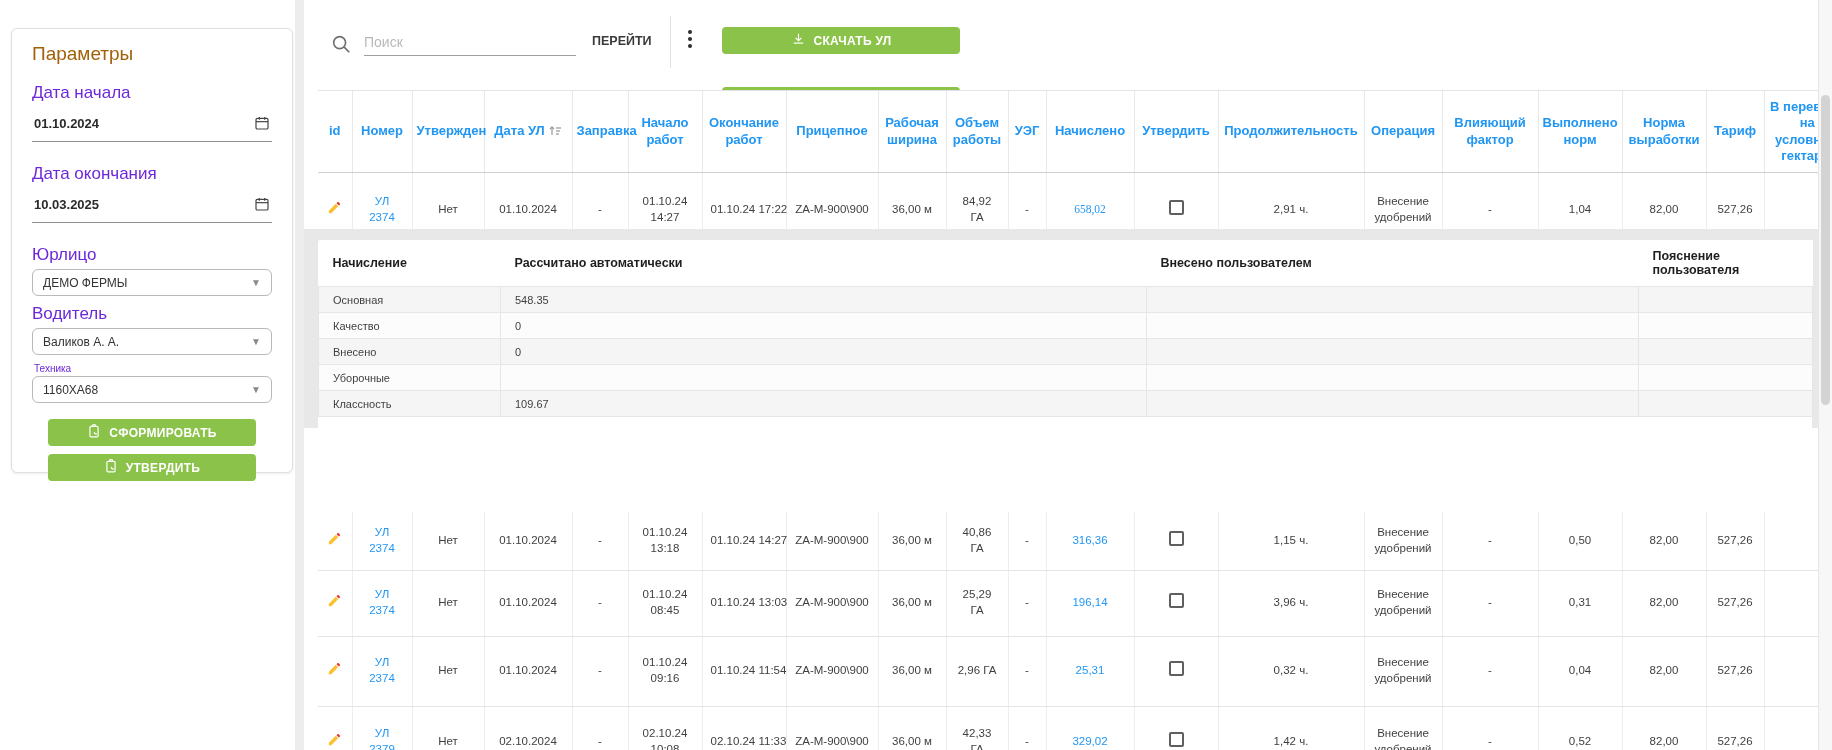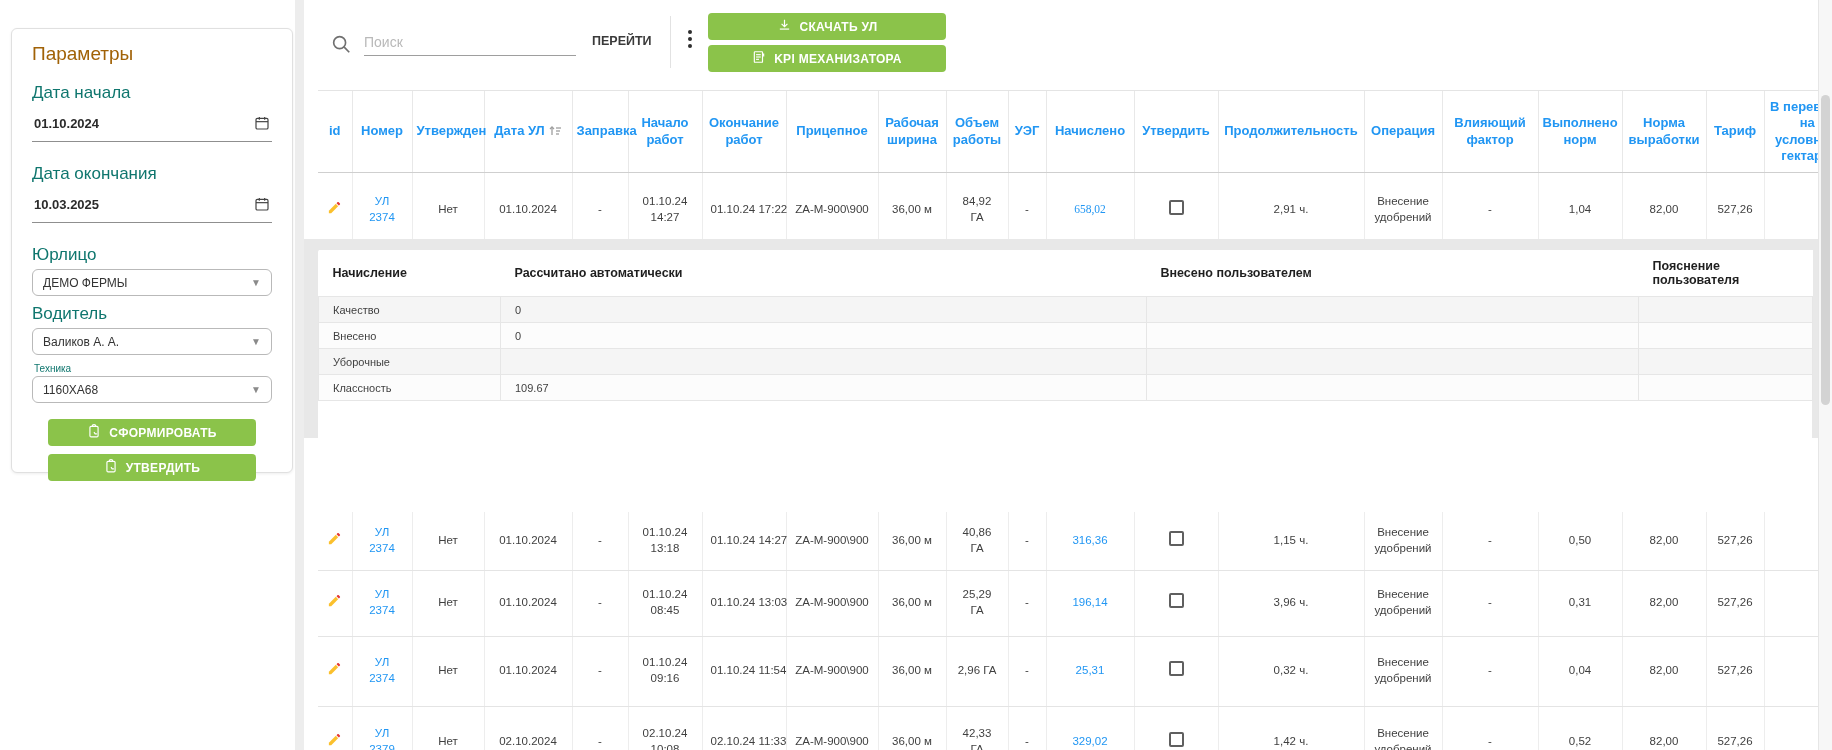--- a/index.html
+++ b/index.html
@@ -52,7 +52,7 @@
   .dots { position:absolute; left:378px; top:30px; width:16px; cursor:pointer; display:flex; flex-direction:column; gap:3px; align-items:center; }
   .dots i { width:4px; height:4px; background:#2e2e2e; border-radius:50%; }
   .tb-buttons { position:absolute; left:404px; top:13px; display:flex; flex-direction:column; gap:5px; }
-  .tb-buttons .green-btn { width:238px; margin:0; }
+  .tb-buttons .green-btn { width:238px; margin:14px; }
   
   table.grid { border-collapse:collapse; table-layout:fixed; width:1530px; margin-left:14px; }
   table.grid th {

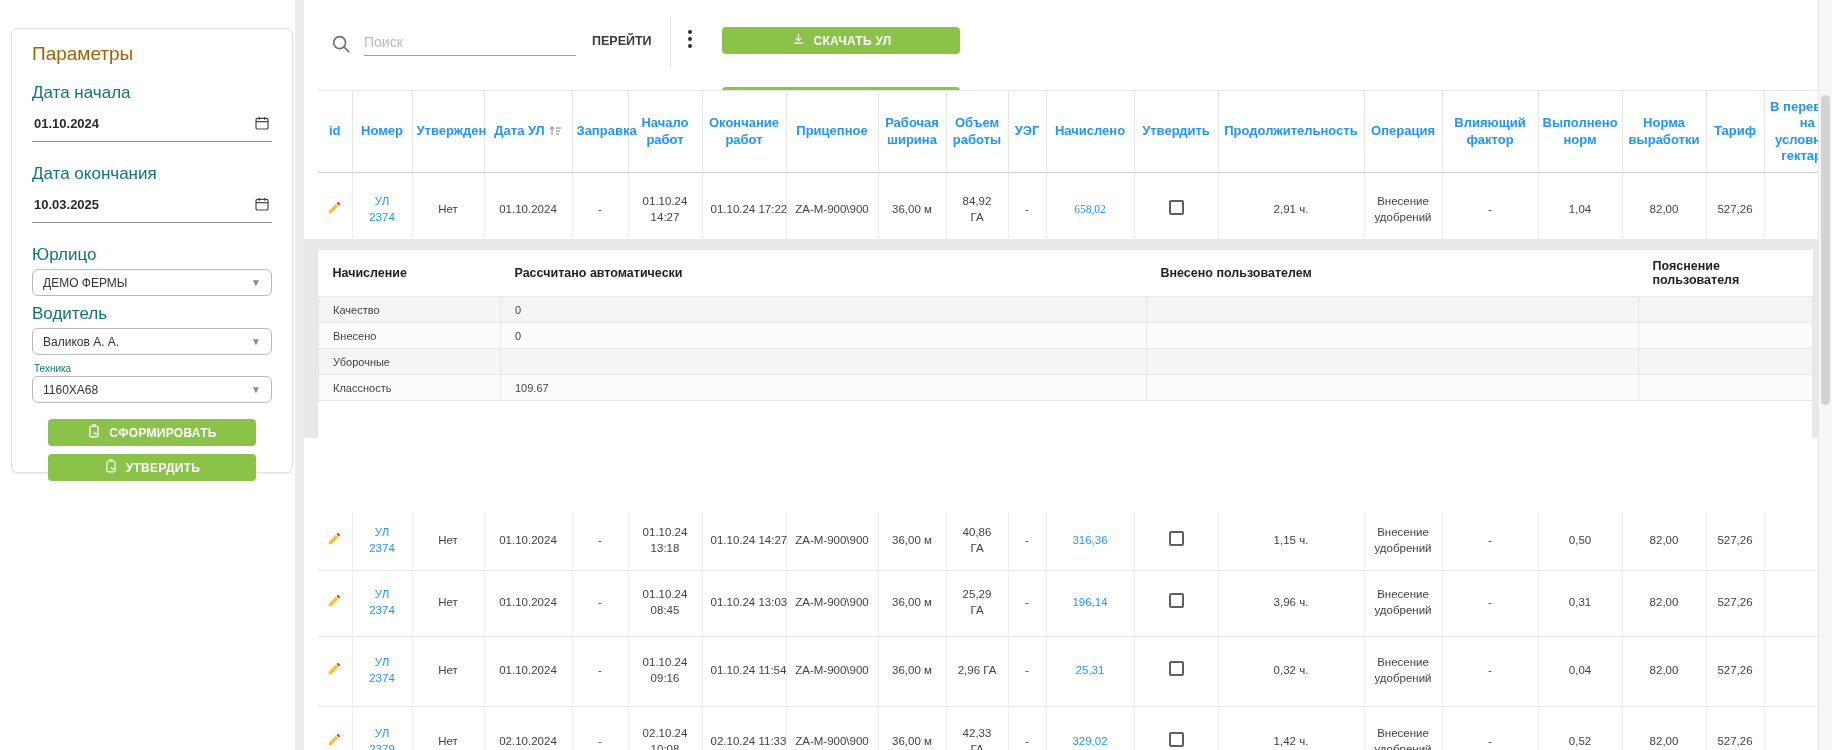--- a/index.html
+++ b/index.html
@@ -15,7 +15,7 @@
     box-shadow:0 1px 3px rgba(0,0,0,.07); padding:14px 20px;
   }
   .sb-title { font-size:19px; color:#a16207; font-weight:400; margin-bottom:18px; }
-  .sb-label { font-size:17px; color:#0f766e; margin-bottom:10px; }
+  .sb-label { font-size:17px; color:#6d28d9; margin-bottom:10px; }
   .sb-label.small { font-size:10px; margin:8px 0 2px 2px; }
   .date-field { display:flex; align-items:center; justify-content:space-between;
     border-bottom:1px solid #8f8f8f; padding:2px 2px 10px 2px; margin-bottom:22px; cursor:pointer; }

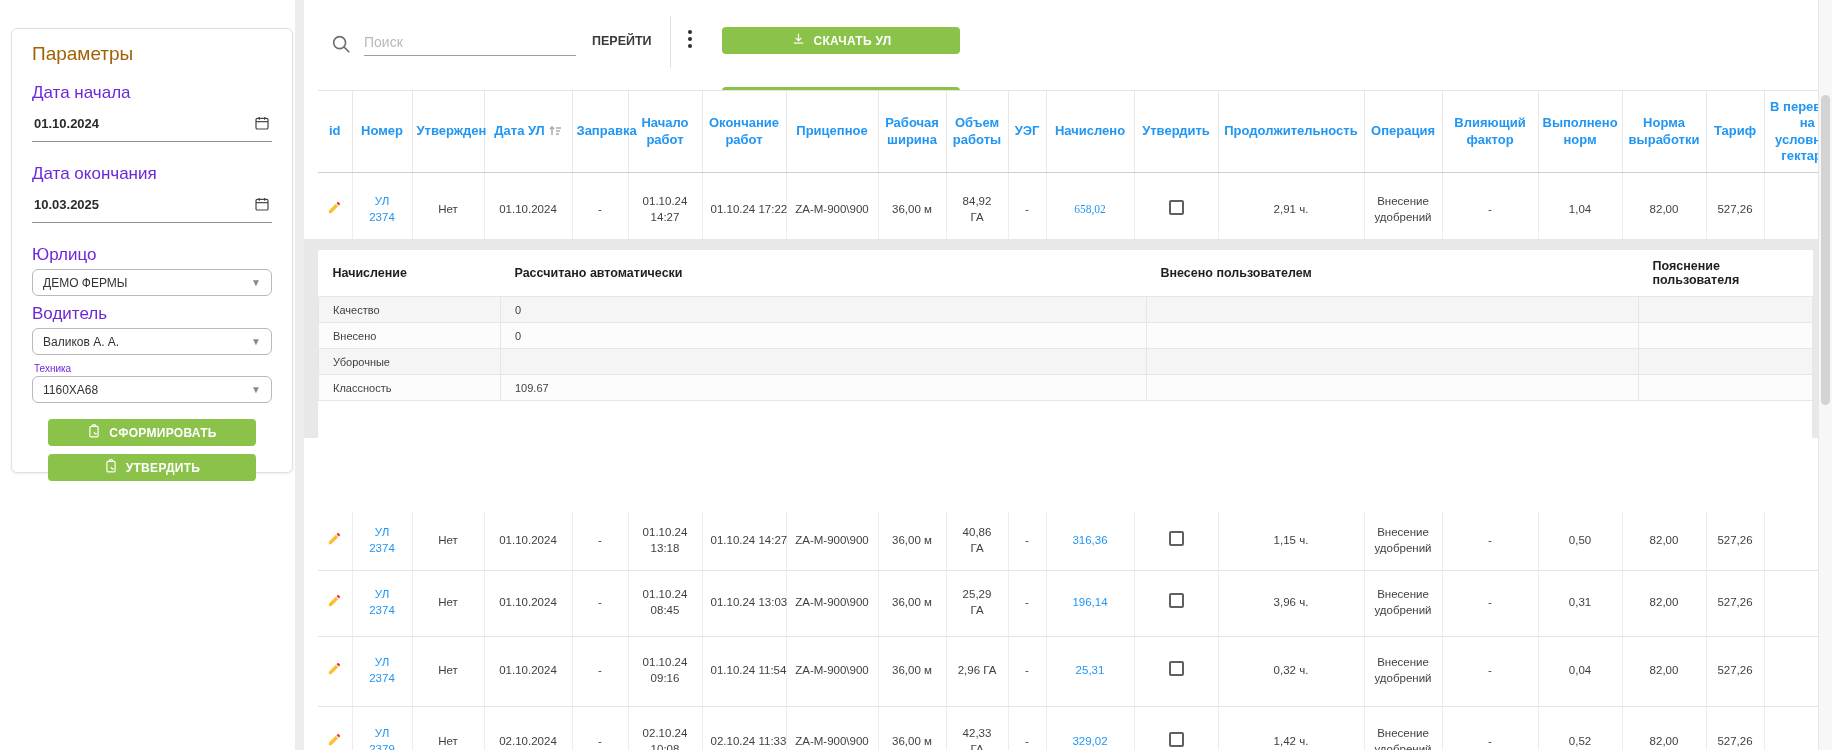--- a/index.html
+++ b/index.html
@@ -88,7 +88,7 @@
   .w16{width:96px}.w17{width:84px}.w18{width:84px}.w19{width:58px}.w20{width:86px}
   .nowrap { white-space:nowrap; }
   
-  .detail-zone { position:absolute; left:0; top:239px; width:100%; height:199px; background:#e8e8e8; }
+  .detail-zone { position:absolute; left:0; top:229px; width:100%; height:199px; background:#e8e8e8; }
   .detail-card { position:absolute; left:14px; top:11px; width:1494px; height:250px; background:#fff; border-radius:2px; }
   table.detail { border-collapse:collapse; table-layout:fixed; width:100%; }
   table.detail th { font-size:12.5px; font-weight:700; color:#1f1f1f; text-align:left; padding:9px 14px; background:#fff; }

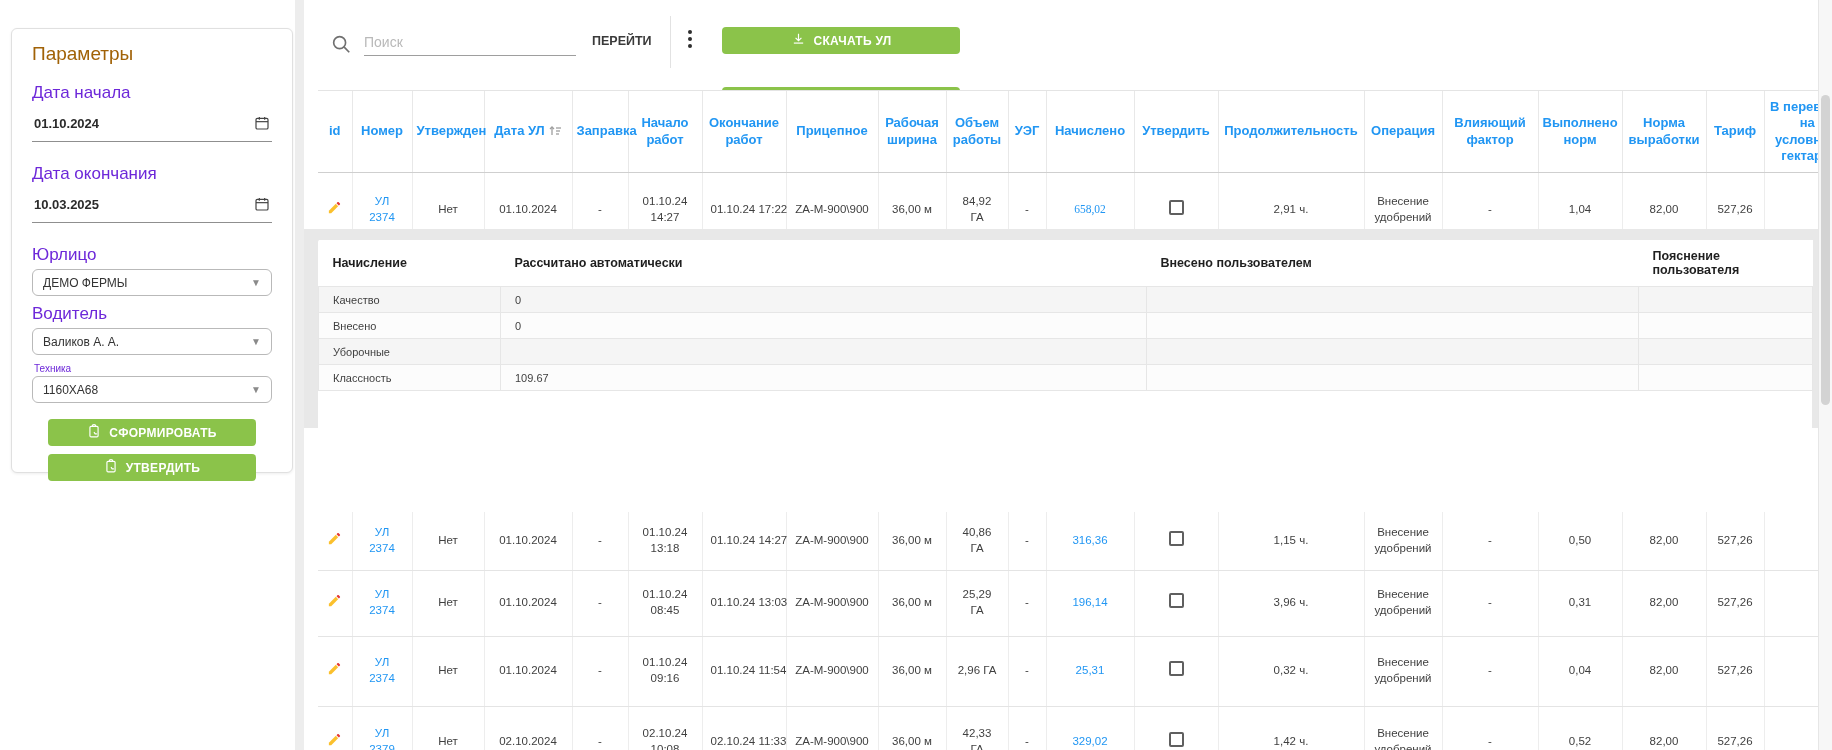--- a/index.html
+++ b/index.html
@@ -307,6 +307,12 @@
         </thead>
         <tbody>
           <tr>
+              <td>Основная</td>
+              <td>548.35</td>
+              <td></td>
+              <td></td>
+            </tr>
+          <tr>
               <td>Качество</td>
               <td>0</td>
               <td></td>

